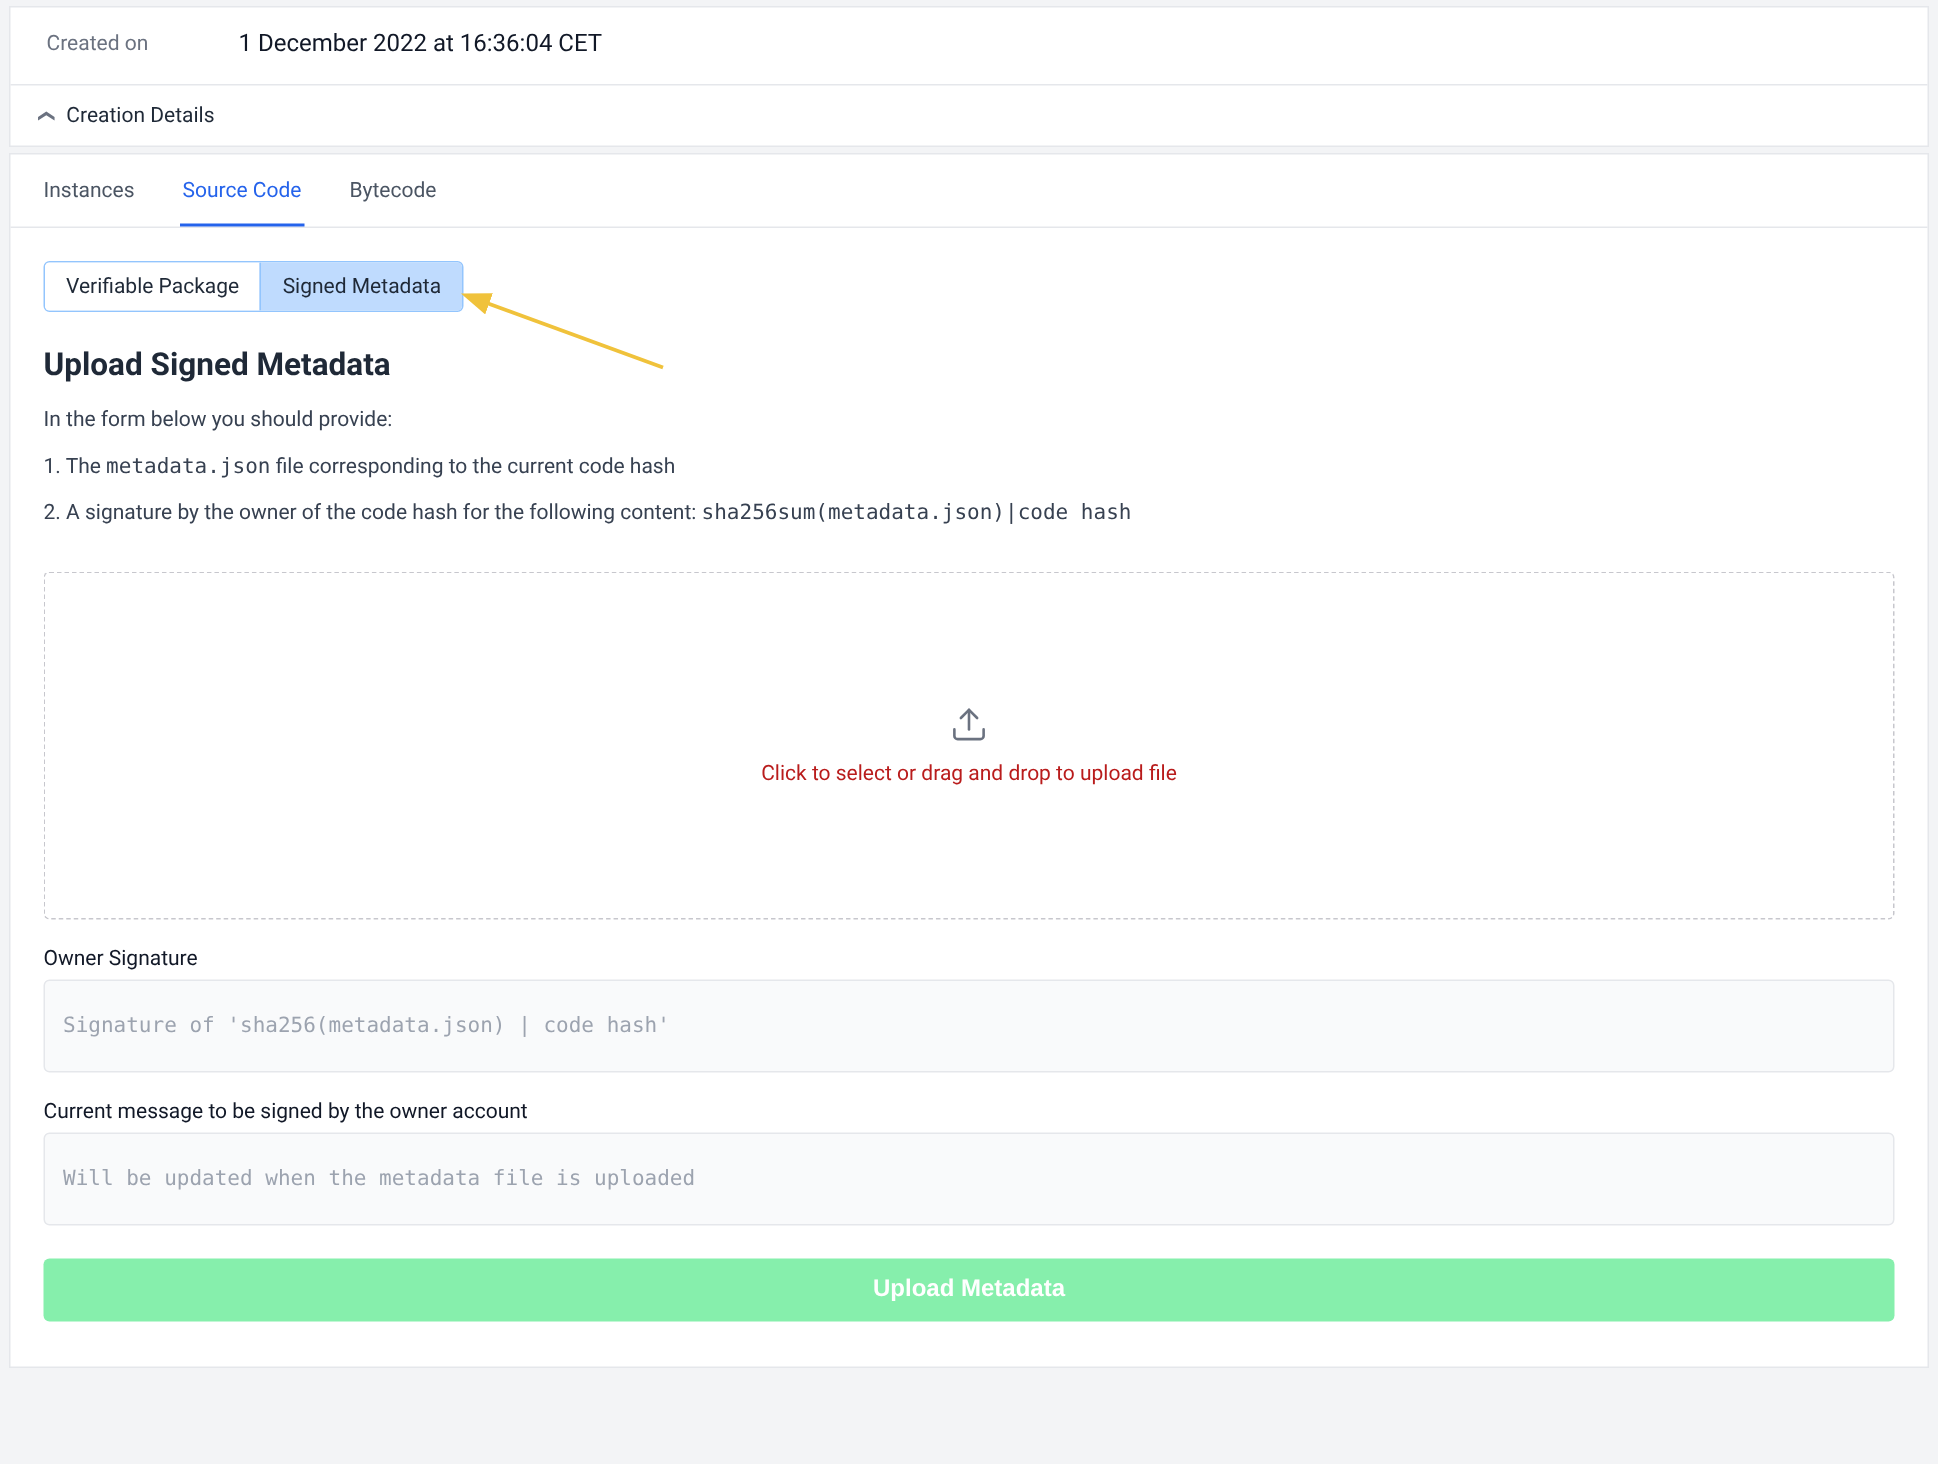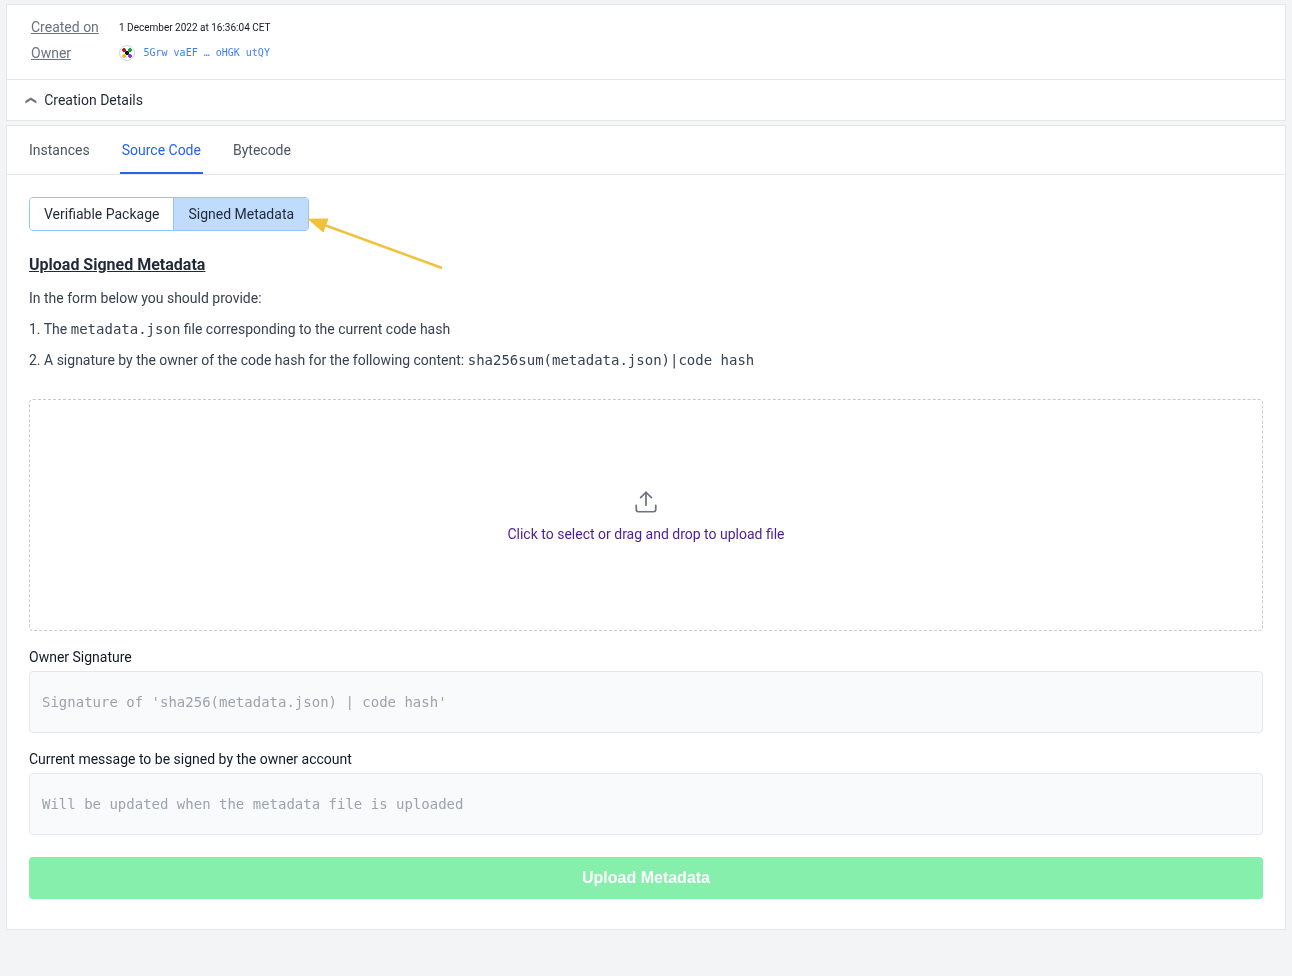--- a/index.html
+++ b/index.html
@@ -28,7 +28,6 @@
       width: 88px;
       color: #6b7280;
       font-size: 14px;
-      text-decoration: underline;
     }
     .detail-value {
       font-size: 10px;

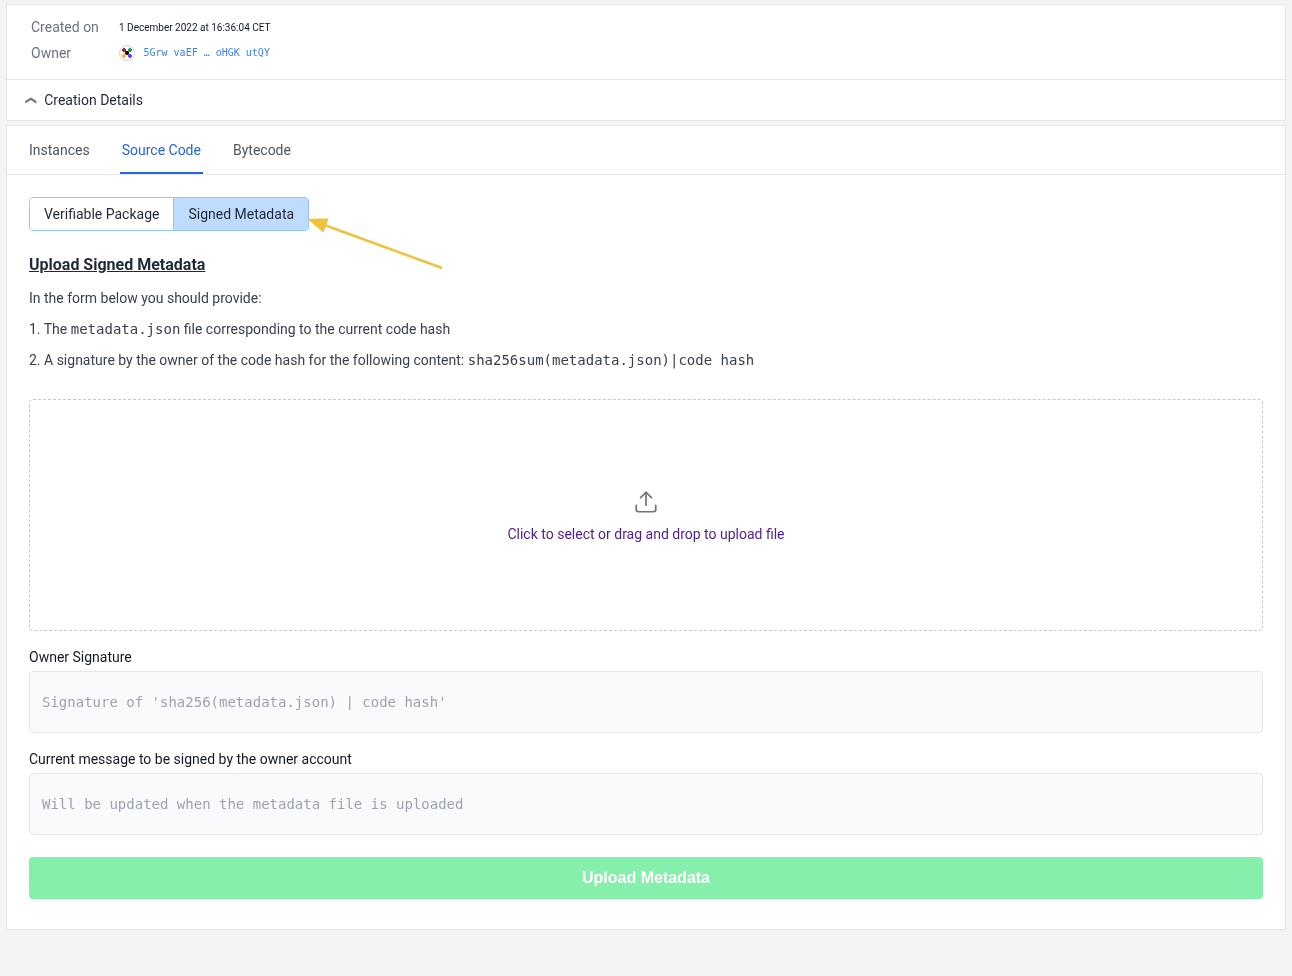--- a/index.html
+++ b/index.html
@@ -30,8 +30,9 @@
       font-size: 14px;
     }
     .detail-value {
-      font-size: 10px;
+      font-size: 16px;
       color: #111827;
+      margin-left: 40px;
     }
     .mono { font-family: "SFMono-Regular", Consolas, Menlo, monospace; }
     .owner-link {

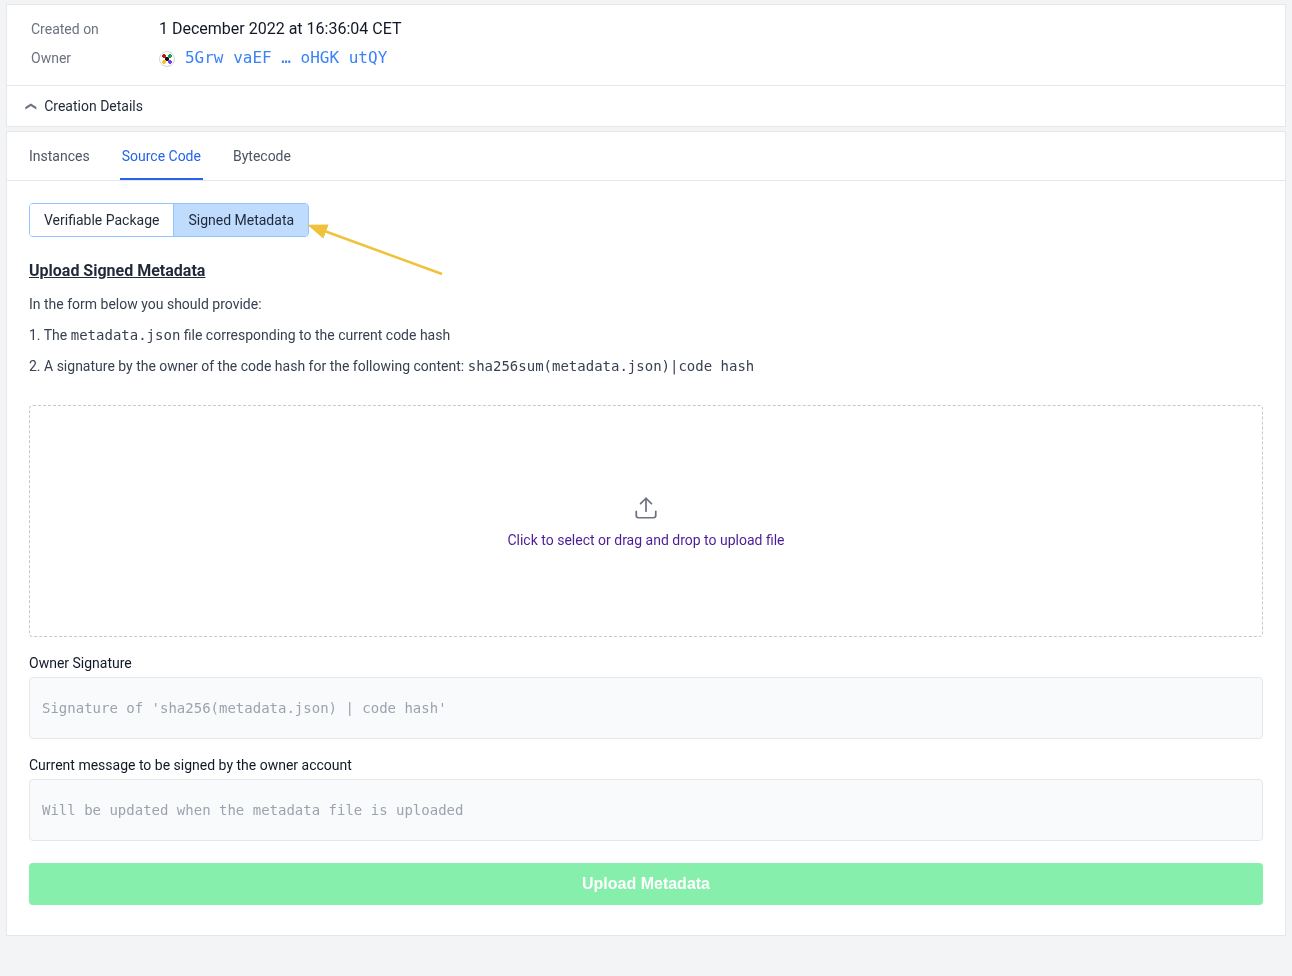--- a/index.html
+++ b/index.html
@@ -165,13 +165,6 @@
       <div class="detail-label">Created on</div>
       <div class="detail-value">1 December 2022 at 16:36:04 CET</div>
     </div>
-    <div class="detail-row">
-      <div class="detail-label">Owner</div>
-      <div class="detail-value">
-        <span class="identicon"></span>
-        <a href="#" class="owner-link">5Grw vaEF … oHGK utQY</a>
-      </div>
-    </div>
   </div>
   <div class="collapse-header">
     <span class="chev">❮</span>

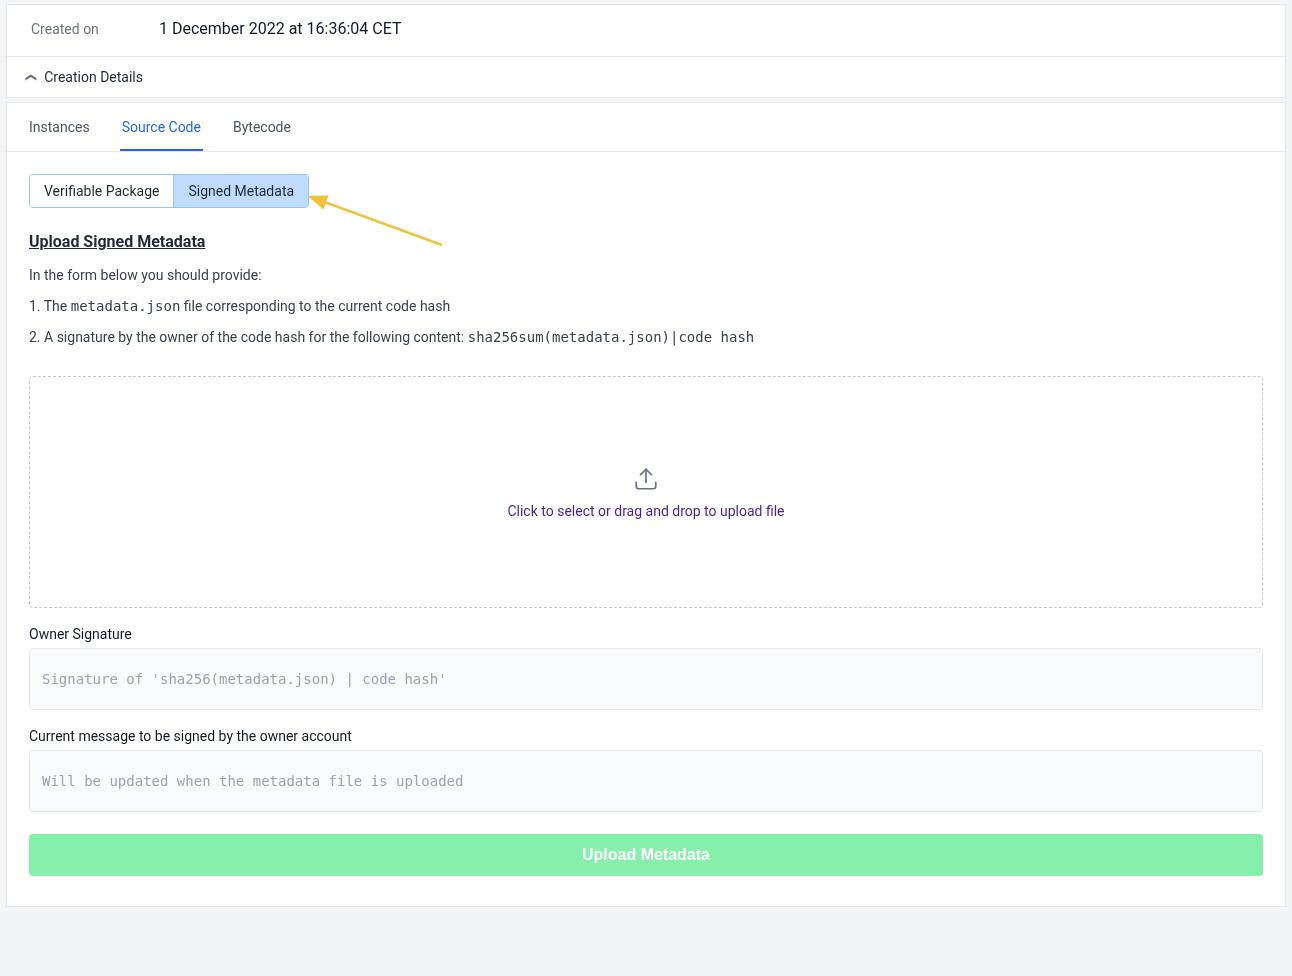--- a/index.html
+++ b/index.html
@@ -113,7 +113,7 @@
       top: 38px;
       pointer-events: none;
     }
-    h3.section-title { font-size: 16px; font-weight: 700; margin-bottom: 14px; text-decoration: underline; }
+    h3.section-title { font-size: 21px; font-weight: 700; margin-bottom: 14px; }
     .prose { color: #374151; line-height: 1.5; }
     .prose p, .prose div { margin-bottom: 10px; }
     .italic { font-style: italic; }

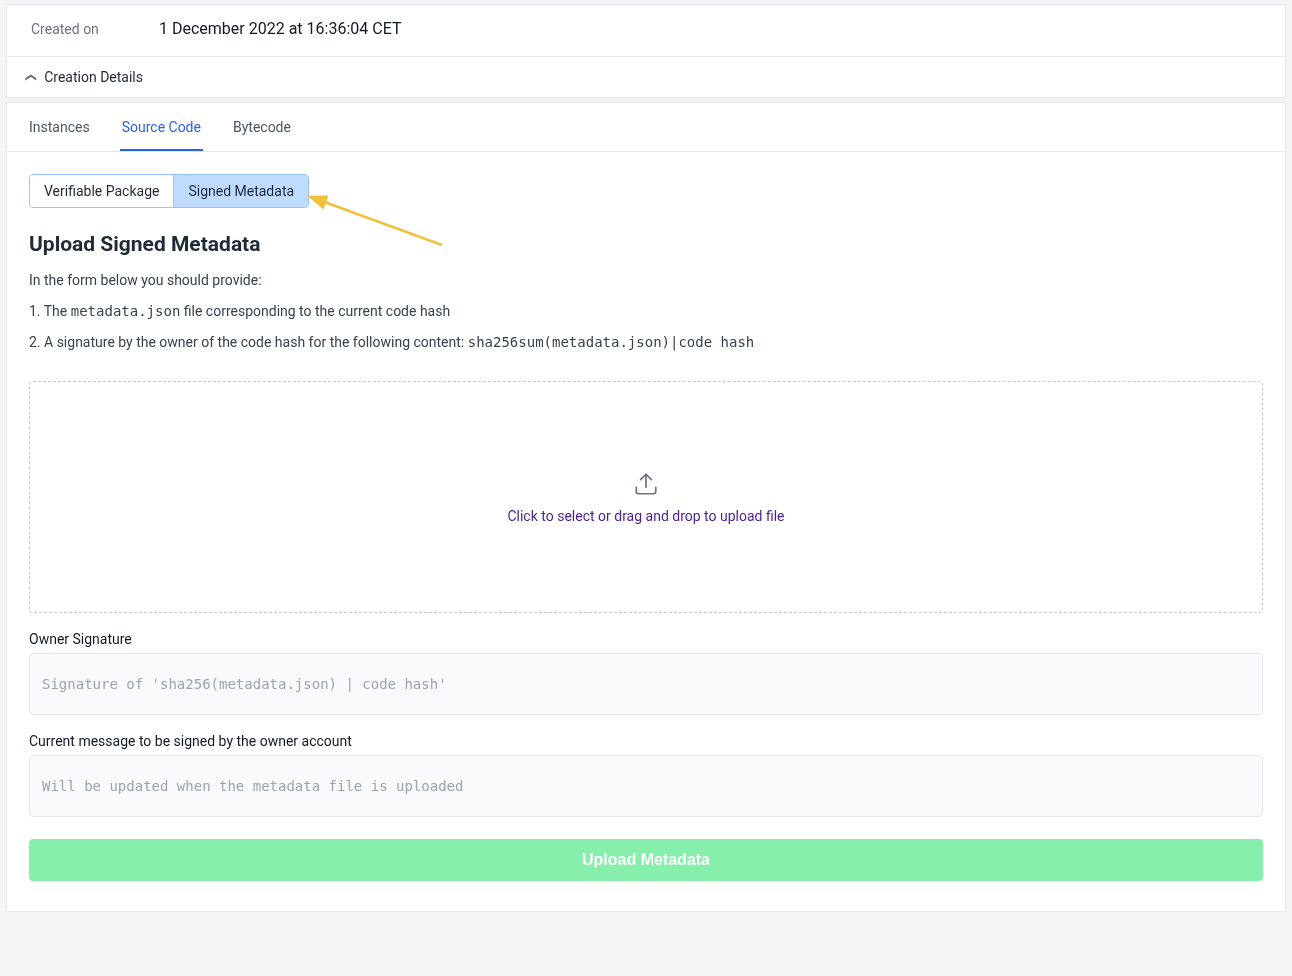--- a/index.html
+++ b/index.html
@@ -127,7 +127,7 @@
       align-items: center;
       justify-content: center;
       gap: 8px;
-      color: #4c1d95;
+      color: #b91c1c;
       cursor: pointer;
     }
     .upload-icon svg { stroke: #6b7280; }

